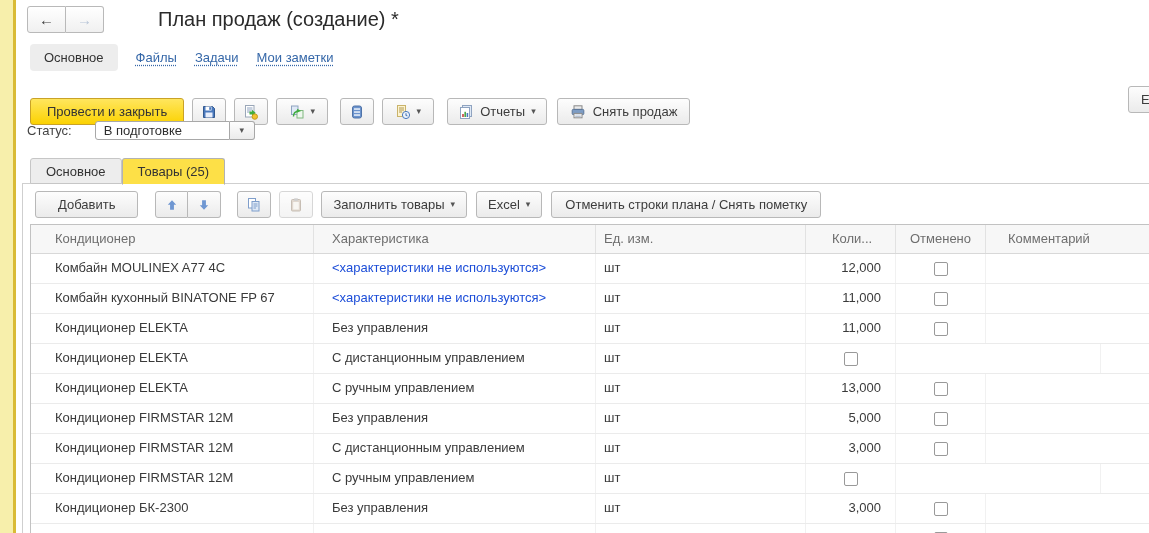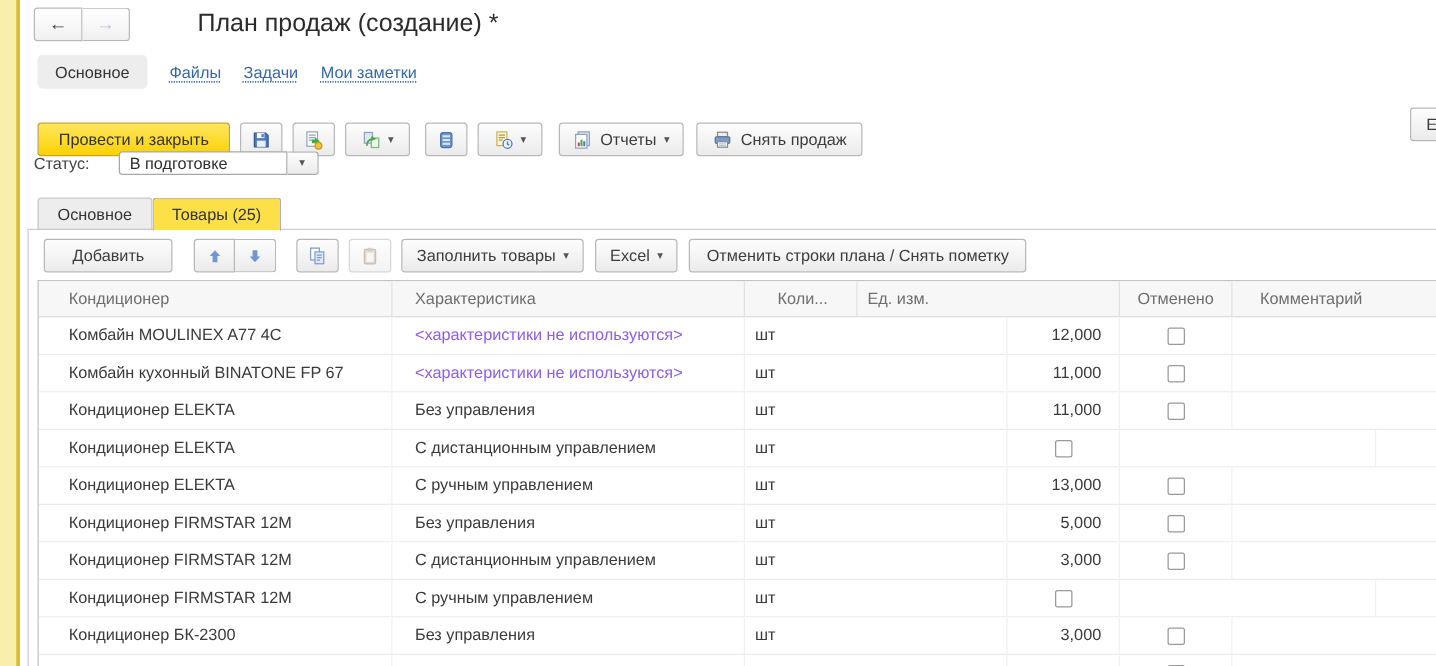--- a/index.html
+++ b/index.html
@@ -276,8 +276,8 @@
   <div class="hrow">
       <div class="th c0">Кондиционер</div>
       <div class="th c1">Характеристика</div>
+      <div class="th c2">Ед. изм.</div>
       <div class="th c3">Коли...</div>
-      <div class="th c2">Ед. изм.</div>
       <div class="th c4">Отменено</div>
       <div class="th c5">Комментарий</div>
     </div>

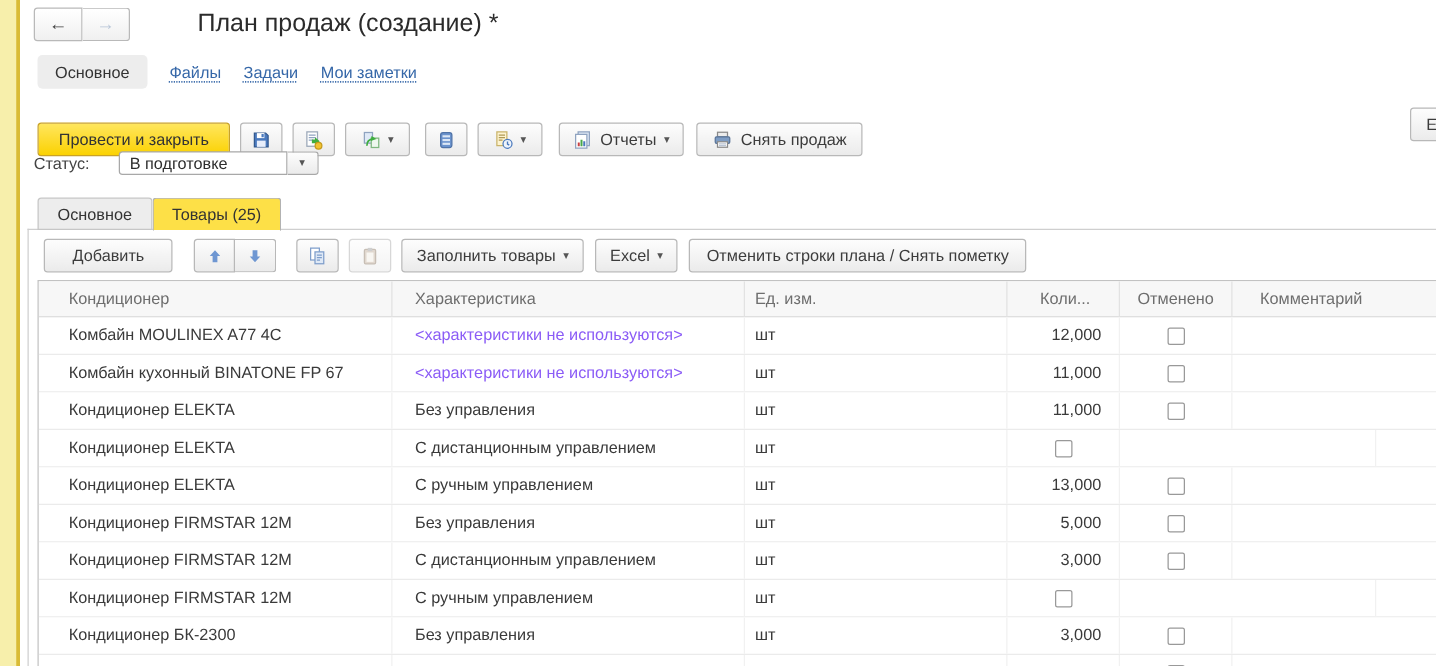--- a/index.html
+++ b/index.html
@@ -85,7 +85,7 @@
   .c4{width:90px;text-align:center;}
   .th.c4{padding:0;}
   .c5{width:205px;padding-left:22px;}
-  .muted{color:#8b5cf6;}
+  .muted{color:#1d4ed8;}
   .cbwrap{display:flex;align-items:center;justify-content:center;height:100%;}
   .checkbox{width:14px;height:14px;box-sizing:border-box;border:1px solid #999;
     border-radius:2px;background:#fff;cursor:pointer;}

